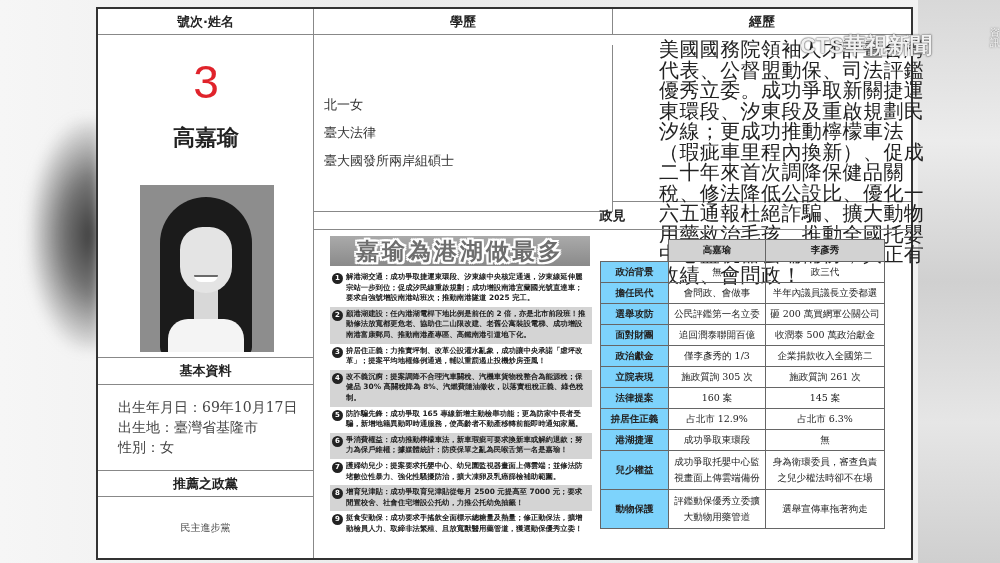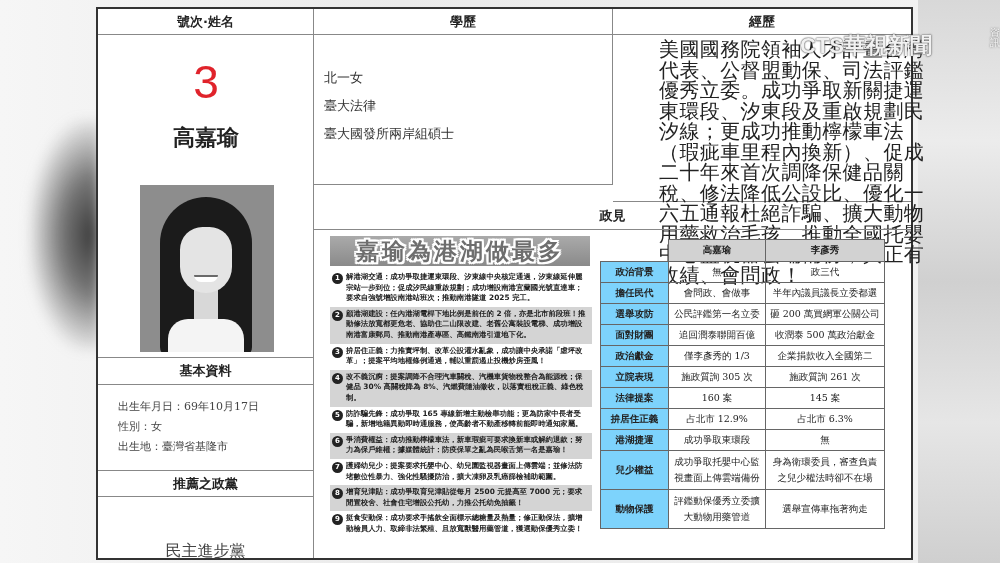--- a/index.html
+++ b/index.html
@@ -52,7 +52,7 @@
   .party-val { position: absolute; left: 0; top: 506px; width: 215px; text-align: center; font-size: 16px; color: #444; }
 
   
-  .edu { left: 216px; top: 9px; width: 299px; height: 167px; border-right-width: 1px; border-bottom-width: 1px; }
+  .edu { left: 216px; top: 36px; width: 299px; height: 167px; border-right-width: 1px; border-bottom-width: 1px; }
   .edu-list { position: absolute; left: 10px; top: 46px; font-size: 13px; line-height: 28px; color: #333; }
 
   

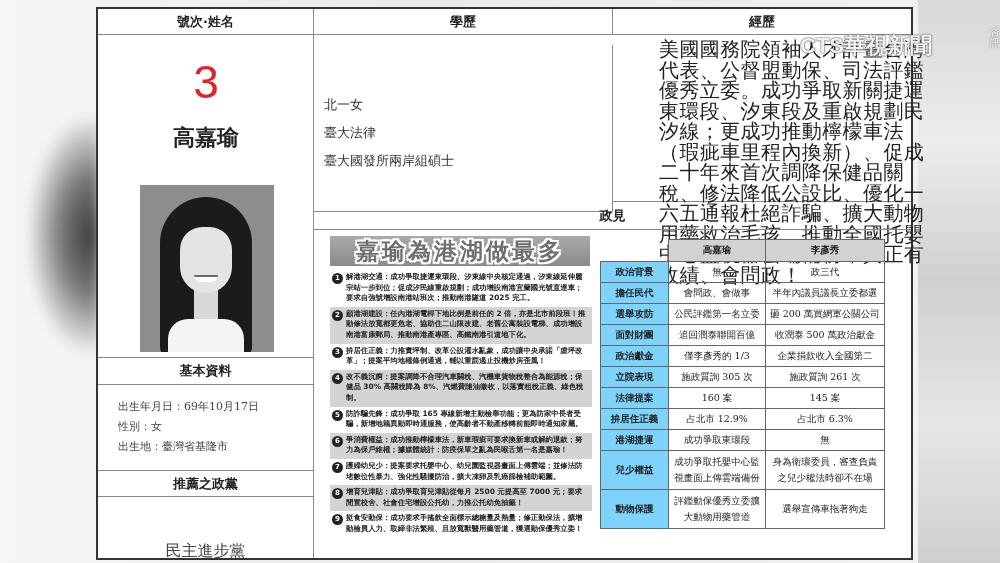--- a/index.html
+++ b/index.html
@@ -47,7 +47,7 @@
   .collar { position: absolute; left: 28px; top: 134px; width: 76px; height: 40px; background: #f4f4f4; border-radius: 20px 20px 0 0; }
 
   .basic-hdr { left: 0; top: 322px; width: 215px; height: 28px; border-top-width: 1px; border-bottom-width: 1px; line-height: 26px; }
-  .basic-body { position: absolute; left: 20px; top: 362px; width: 190px; font-size: 11px; line-height: 20px; color: #444; }
+  .basic-body { position: absolute; left: 20px; top: 362px; width: 190px; font-size: 14px; line-height: 20px; color: #444; }
   .party-hdr { left: 0; top: 435px; width: 215px; height: 27px; border-top-width: 1px; border-bottom-width: 1px; line-height: 25px; }
   .party-val { position: absolute; left: 0; top: 506px; width: 215px; text-align: center; font-size: 16px; color: #444; }
 

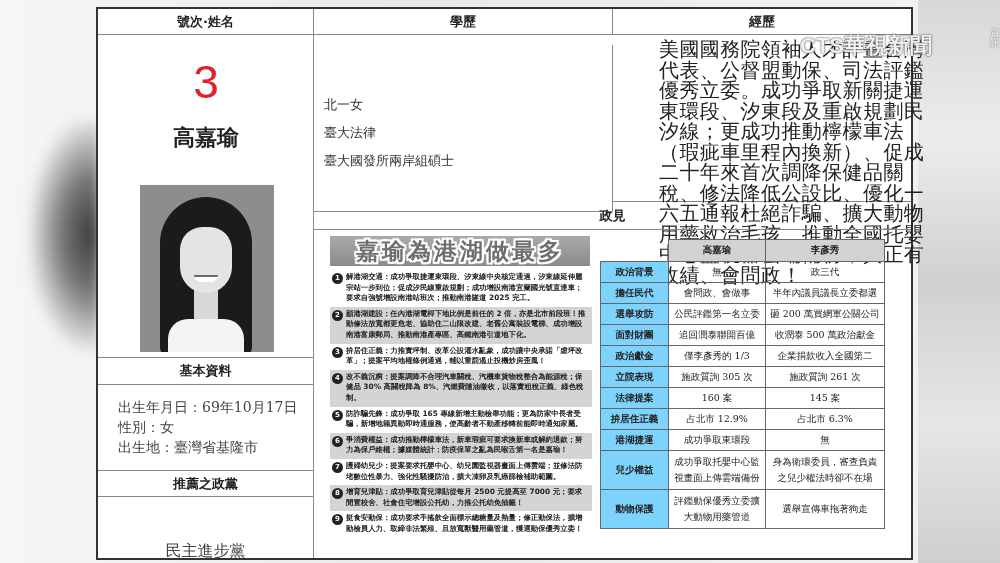--- a/index.html
+++ b/index.html
@@ -120,8 +120,8 @@
     <div class="cell hdr basic-hdr">基本資料</div>
     <div class="basic-body serif">
       <div>出生年月日：69年10月17日</div>
+      <div>出生地：臺灣省基隆市</div>
       <div>性別：女</div>
-      <div>出生地：臺灣省基隆市</div>
     </div>
 
     <div class="cell hdr party-hdr">推薦之政黨</div>

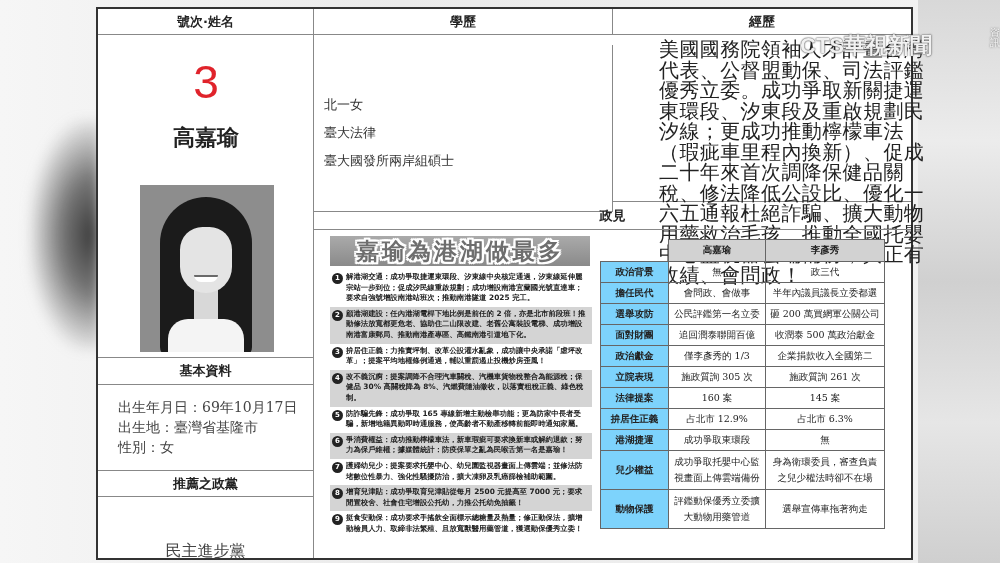--- a/index.html
+++ b/index.html
@@ -49,7 +49,7 @@
   .basic-hdr { left: 0; top: 322px; width: 215px; height: 28px; border-top-width: 1px; border-bottom-width: 1px; line-height: 26px; }
   .basic-body { position: absolute; left: 20px; top: 362px; width: 190px; font-size: 14px; line-height: 20px; color: #444; }
   .party-hdr { left: 0; top: 435px; width: 215px; height: 27px; border-top-width: 1px; border-bottom-width: 1px; line-height: 25px; }
-  .party-val { position: absolute; left: 0; top: 506px; width: 215px; text-align: center; font-size: 16px; color: #444; }
+  .party-val { position: absolute; left: 0; top: 486px; width: 215px; text-align: center; font-size: 10px; color: #444; }
 
   
   .edu { left: 216px; top: 36px; width: 299px; height: 167px; border-right-width: 1px; border-bottom-width: 1px; }

